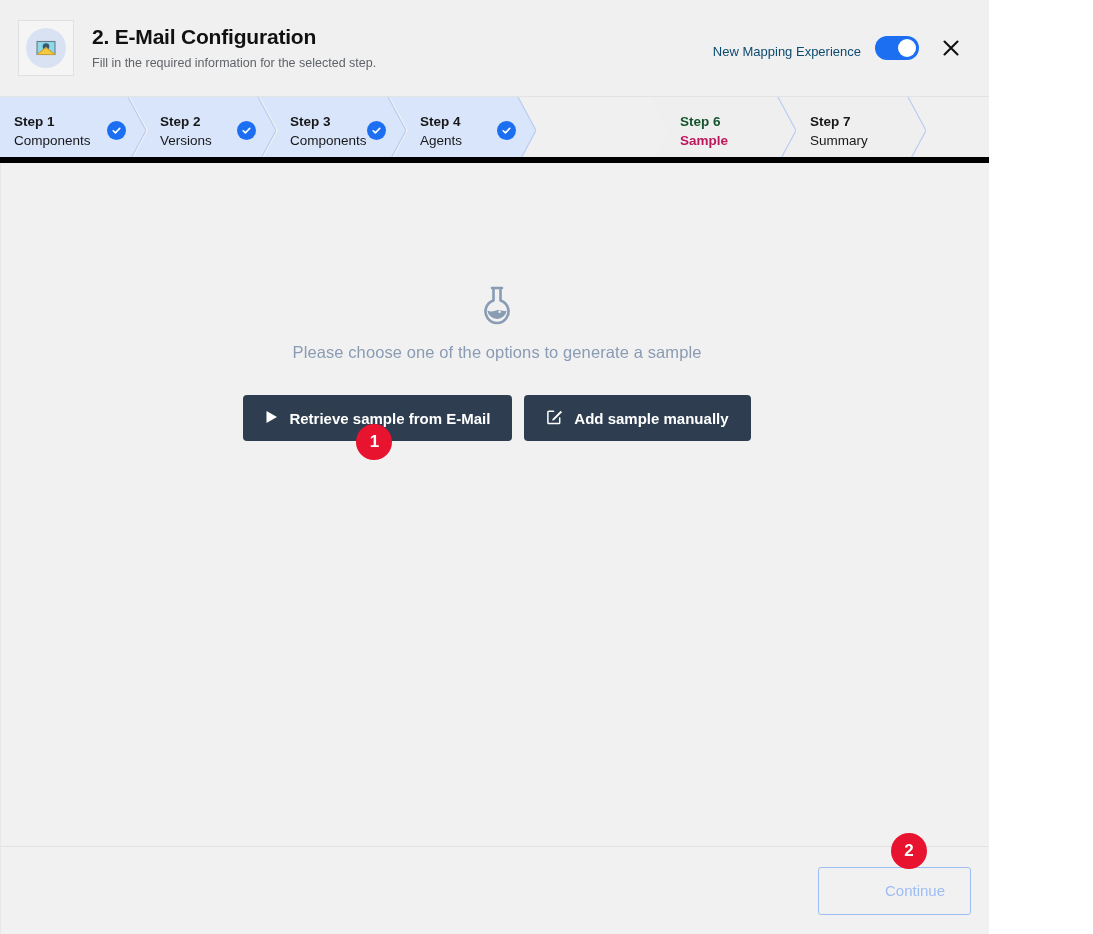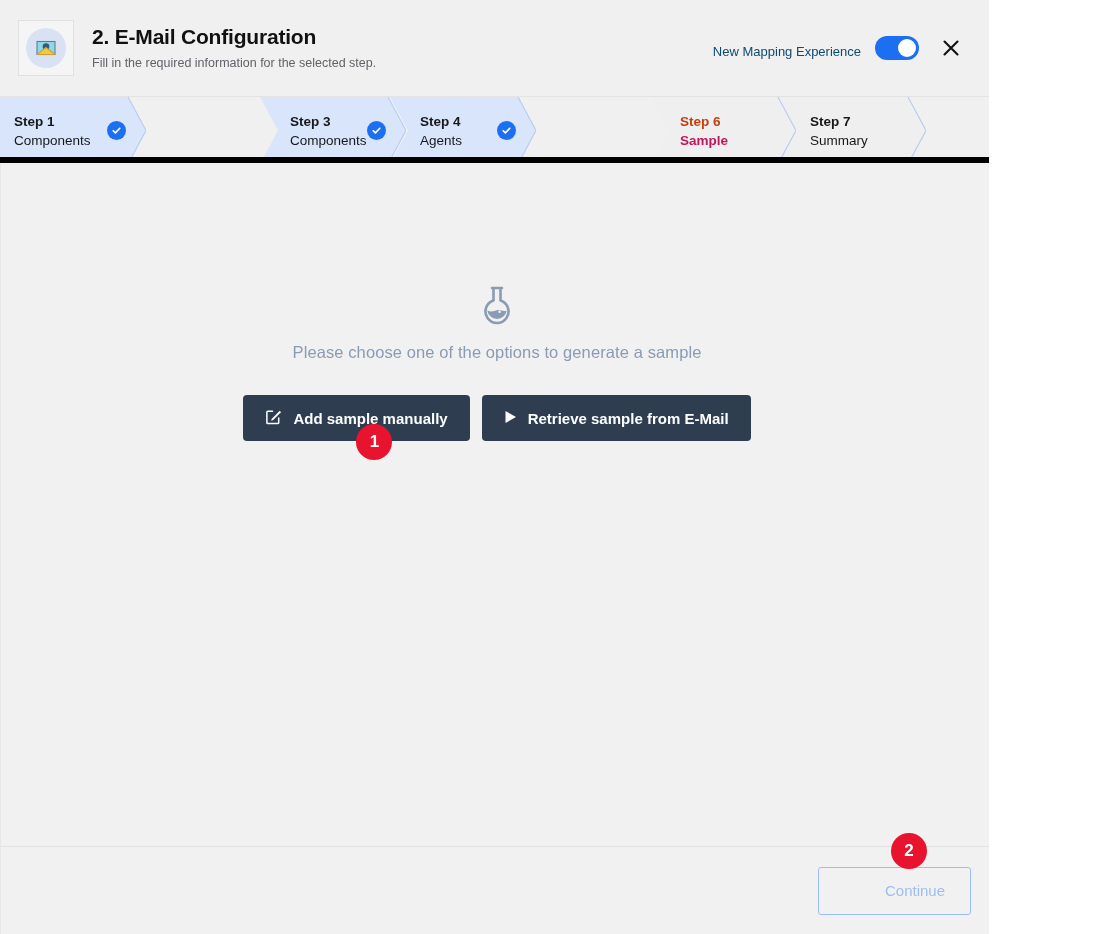--- a/index.html
+++ b/index.html
@@ -350,6 +350,21 @@
       </div>
     </div>
 
+    <div class="step step-done" style="left:130px;width:146px;">
+      <div class="chev-bg"></div>
+      <svg class="chev-line" viewBox="0 0 20 67" preserveAspectRatio="none">
+        <path d="M2 0 L20 33.5 L2 67" fill="none" stroke="#b9cdf2" stroke-width="1.2"></path>
+      </svg>
+      <div class="step-text" style="margin-left:16px;">
+        <span class="step-num">Step 2</span>
+        <span class="step-name">Versions</span>
+      </div>
+      <div class="step-check" style="right:20px;top:24px;">
+        <svg width="11" height="11" viewBox="0 0 12 12">
+          <path d="M2.4 6.3 L4.8 8.6 L9.6 3.6" fill="none" stroke="#ffffff" stroke-width="1.8" stroke-linecap="round" stroke-linejoin="round"></path>
+        </svg>
+      </div>
+    </div>
 
     <div class="step step-done" style="left:260px;width:146px;">
       <div class="chev-bg"></div>

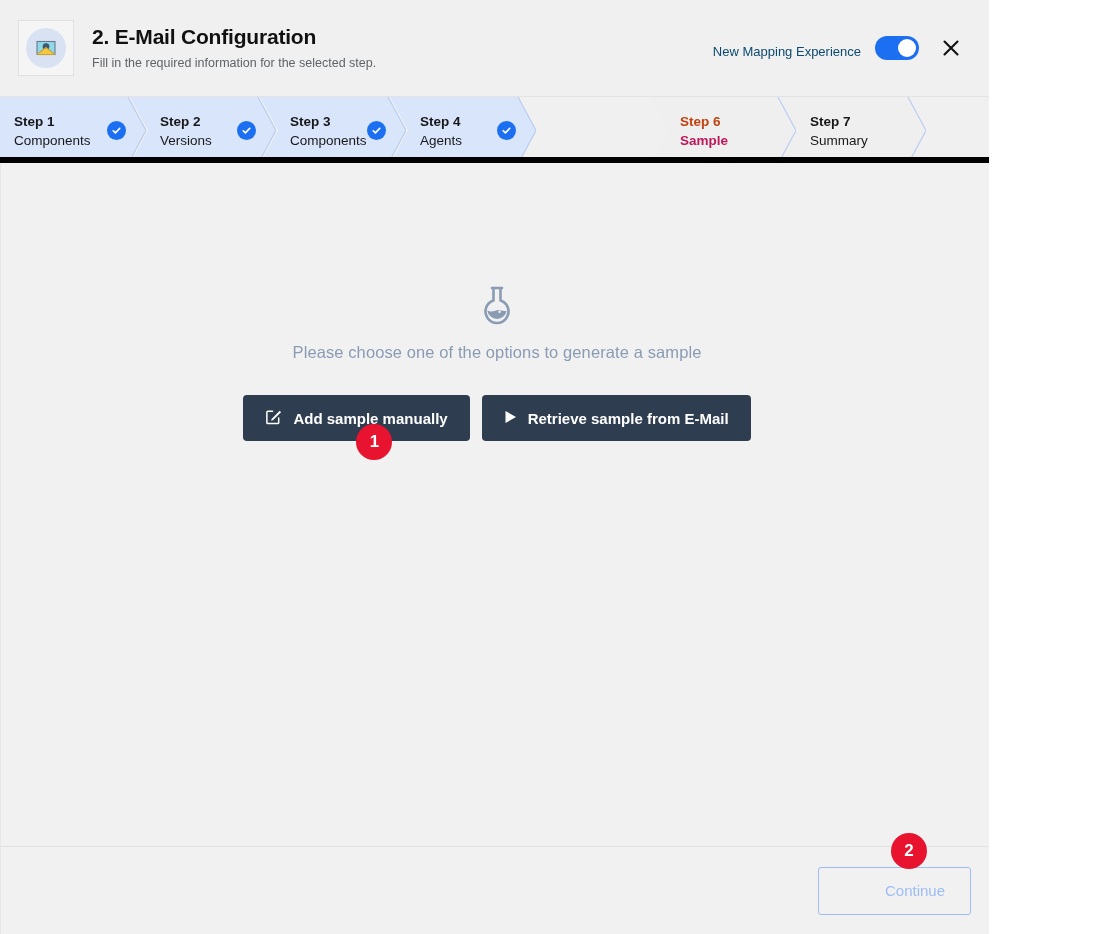--- a/index.html
+++ b/index.html
@@ -405,7 +405,7 @@
         <path d="M2 0 L20 33.5 L2 67" fill="none" stroke="#b9cdf2" stroke-width="1.2"></path>
       </svg>
       <div class="step-text" style="margin-left:16px;">
-        <span class="step-num" style="color:#c2410c;">Step 6</span>
+        <span class="step-num" style="color:#14532d;">Step 6</span>
         <span class="step-name">Sample</span>
       </div>
     </div>

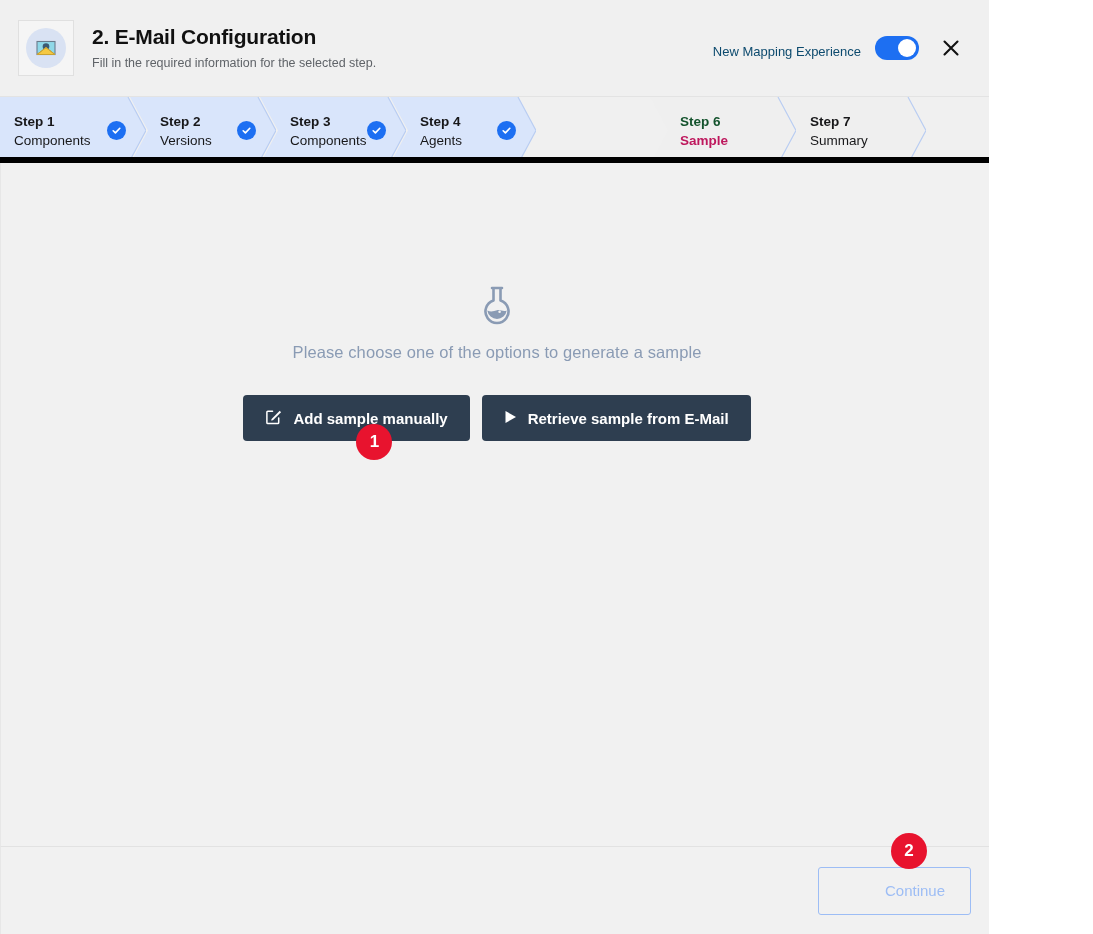--- a/index.html
+++ b/index.html
@@ -441,6 +441,15 @@
 
         <button class="dark-btn">
           <span>
+            <svg width="13" height="14" viewBox="0 0 13 14">
+              <path d="M1.5 1 L12 7 L1.5 13 Z" fill="#ffffff"></path>
+            </svg>
+          </span>
+          <span>Retrieve sample from E-Mail</span>
+        </button>
+
+        <button class="dark-btn">
+          <span>
             <svg width="17" height="17" viewBox="0 0 18 18">
               <path d="M14.5 10.5 V15.5 a1 1 0 0 1 -1 1 H3 a1 1 0 0 1 -1 -1 V4.5 a1 1 0 0 1 1 -1 H8" fill="none" stroke="#ffffff" stroke-width="1.6" stroke-linecap="round"></path>
               <path d="M7 11.6 L15.6 3.0 L17 4.4 L8.4 13 L6.4 13.3 Z" fill="#ffffff"></path>
@@ -449,15 +458,6 @@
           <span>Add sample manually</span>
         </button>
 
-        <button class="dark-btn">
-          <span>
-            <svg width="13" height="14" viewBox="0 0 13 14">
-              <path d="M1.5 1 L12 7 L1.5 13 Z" fill="#ffffff"></path>
-            </svg>
-          </span>
-          <span>Retrieve sample from E-Mail</span>
-        </button>
-
         <div class="badge badge-1">1</div>
       </div>
 

